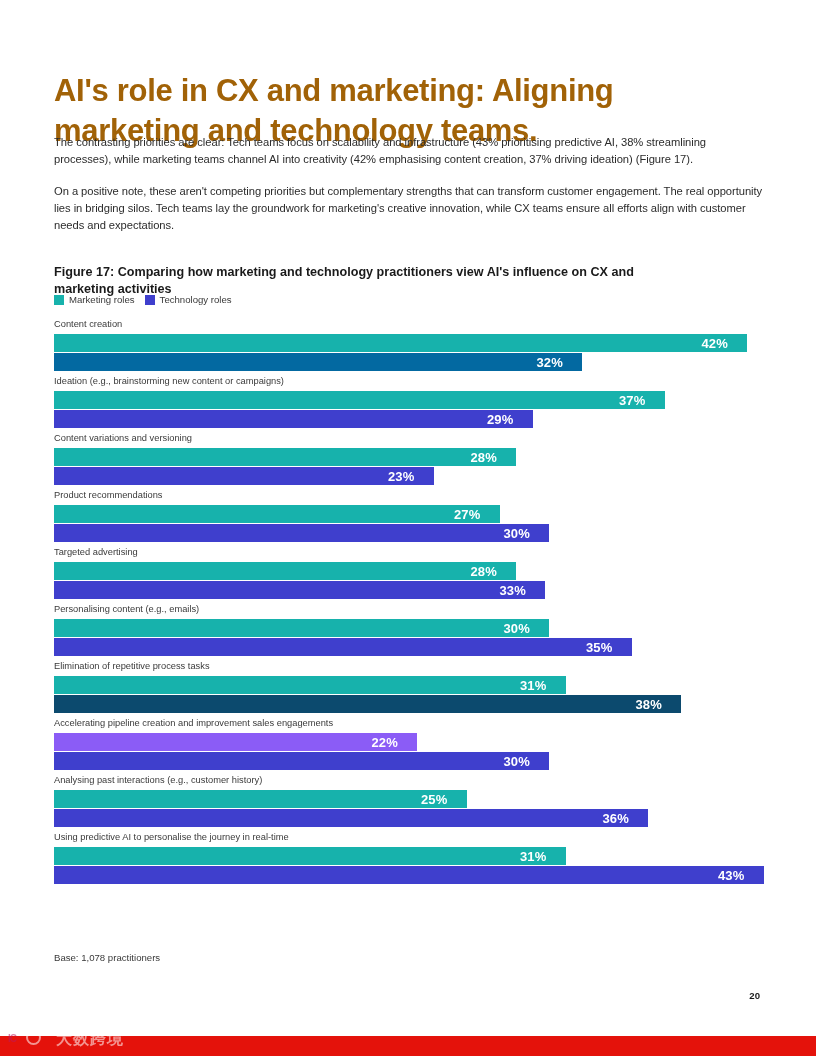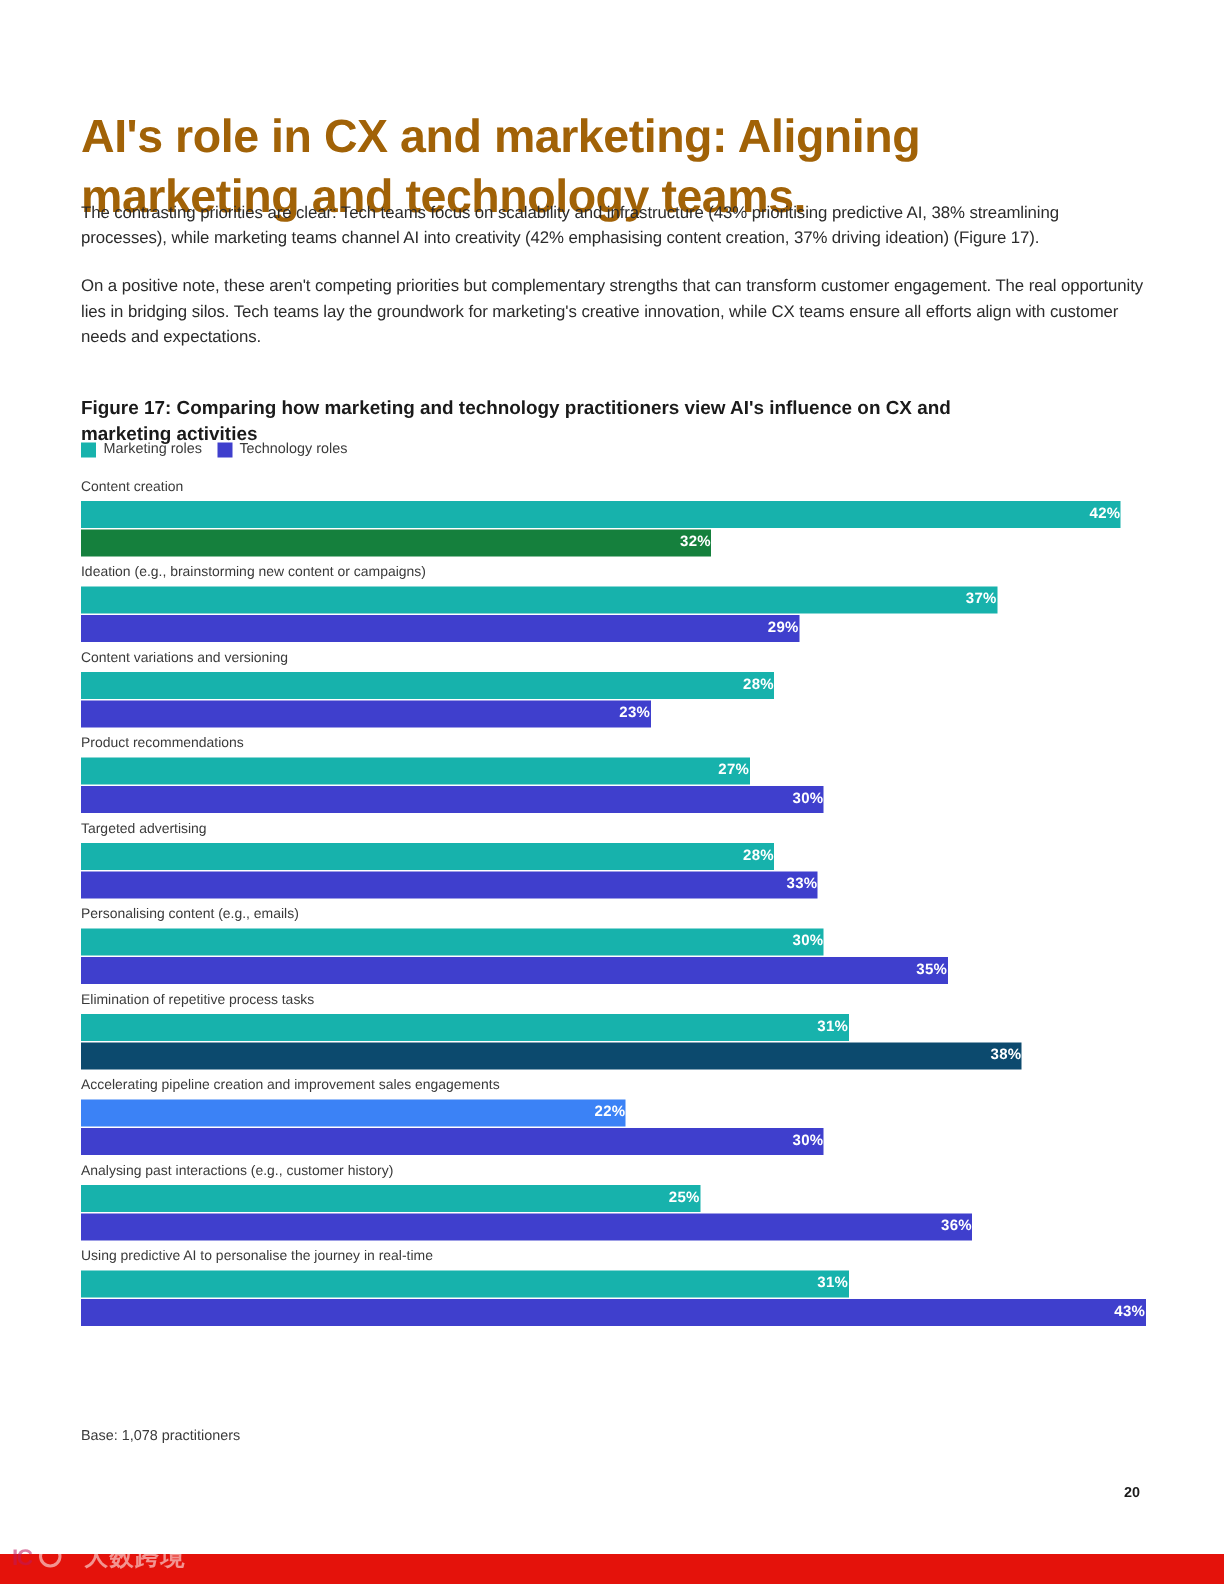--- a/index.html
+++ b/index.html
@@ -115,10 +115,10 @@
   .bar-row.r1 { top: 14px; }
   .bar-row.r2 { top: 33px; }
   .bar-value {
-    font-size: 10px;
+    font-size: 13px;
     font-weight: bold;
     color: #ffffff;
-    padding-right: 0;
+    padding-right: 19px;
     line-height: 1;
     letter-spacing: 0.2px;
   }

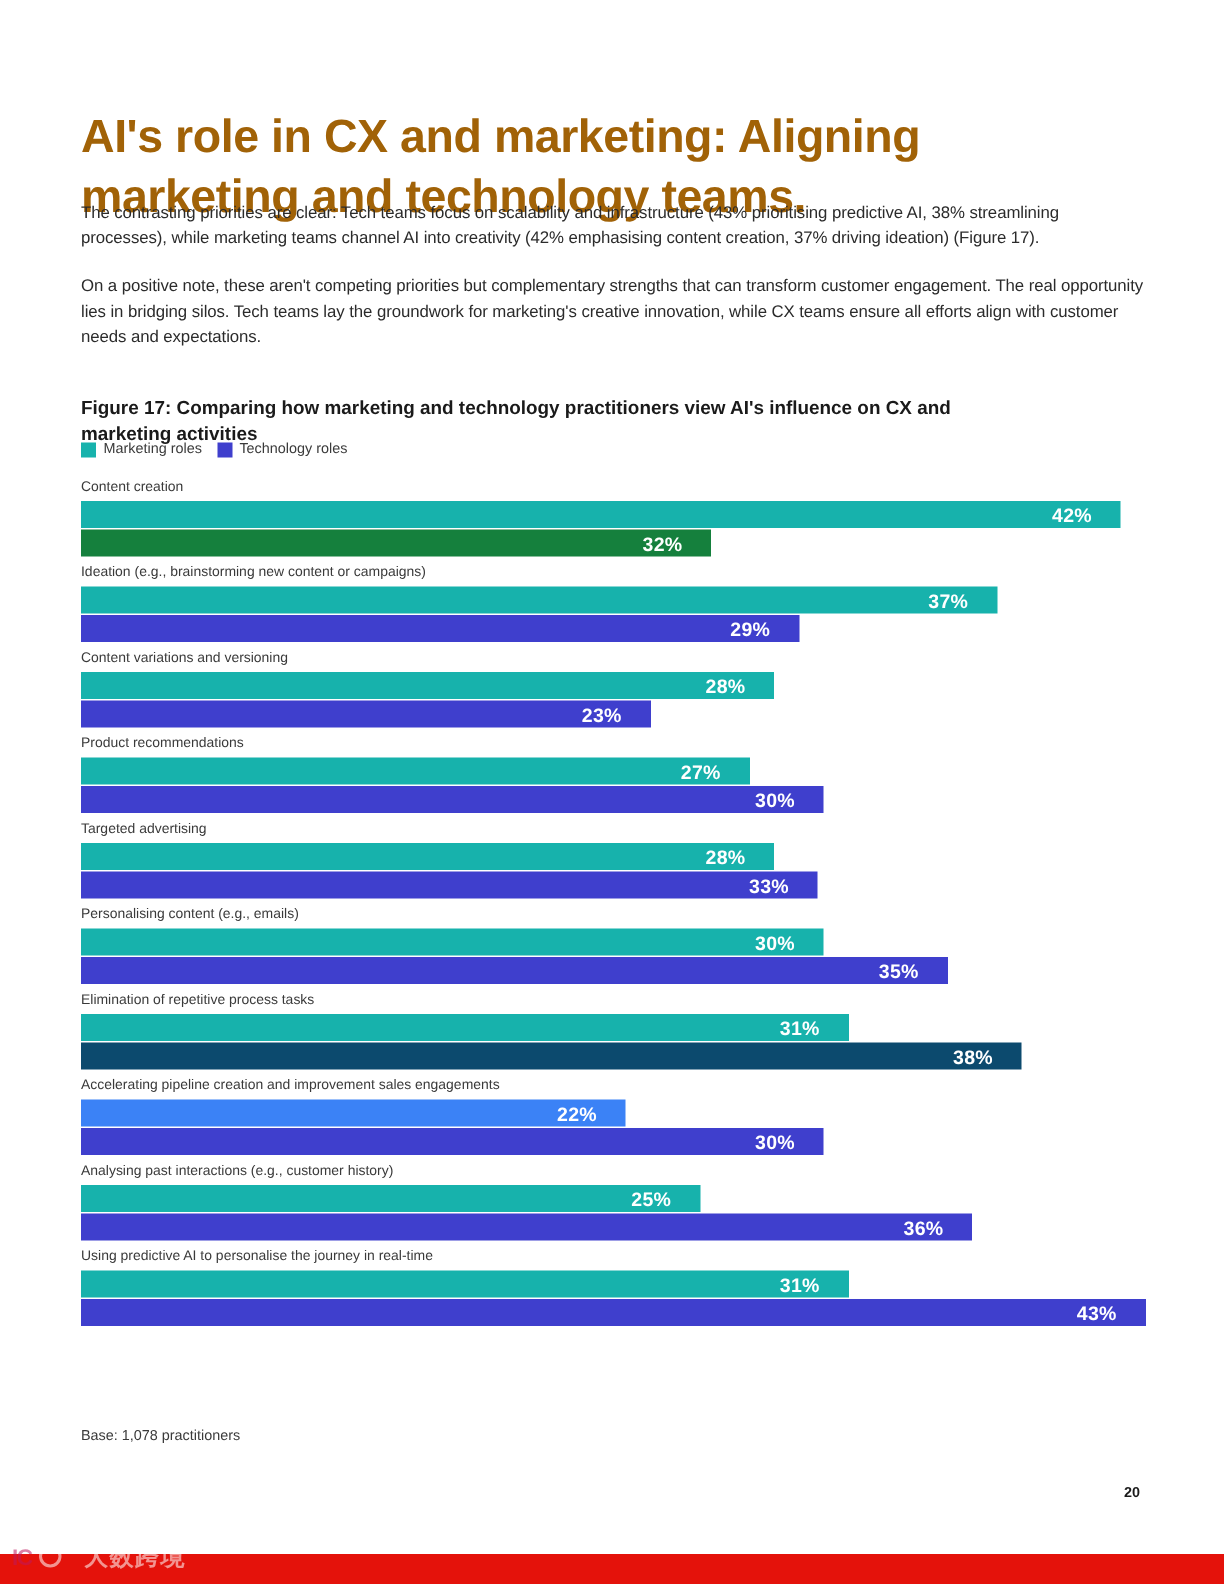--- a/index.html
+++ b/index.html
@@ -216,7 +216,7 @@
         <div class="bar-row r1" style="width: 693px; background: rgb(23, 178, 172);">
           <span class="bar-value">42%</span>
         </div>
-        <div class="bar-row r2" style="width: 420px; background: #15803d;">
+        <div class="bar-row r2" style="width: 528px; background: #0369a1;">
           <span class="bar-value">32%</span>
         </div>
       </div>

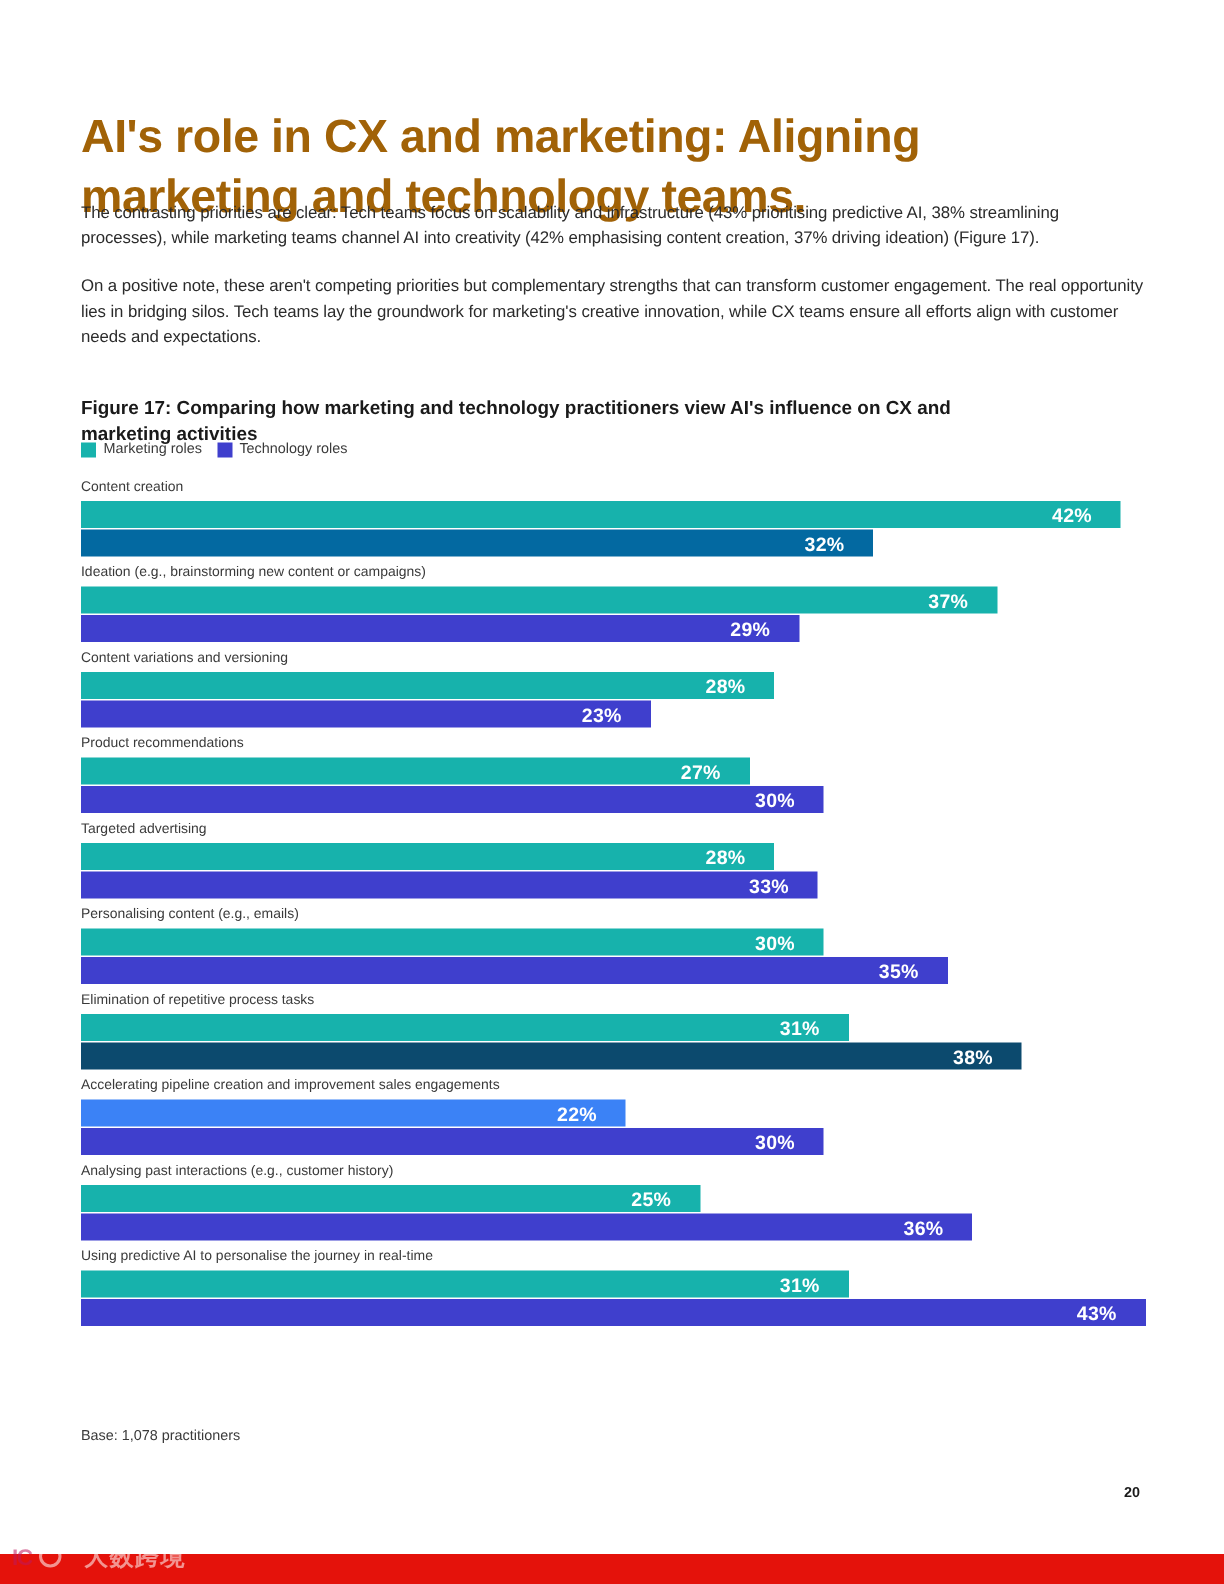--- a/index.html
+++ b/index.html
@@ -276,7 +276,7 @@
       </div>
       <div class="bar-group">
         <div class="bar-cat-label">Accelerating pipeline creation and improvement sales engagements</div>
-        <div class="bar-row r1" style="width: 363px; background: #3b82f6;">
+        <div class="bar-row r1" style="width: 363px; background: #8b5cf6;">
           <span class="bar-value">22%</span>
         </div>
         <div class="bar-row r2" style="width: 495px; background: rgb(63, 63, 205);">

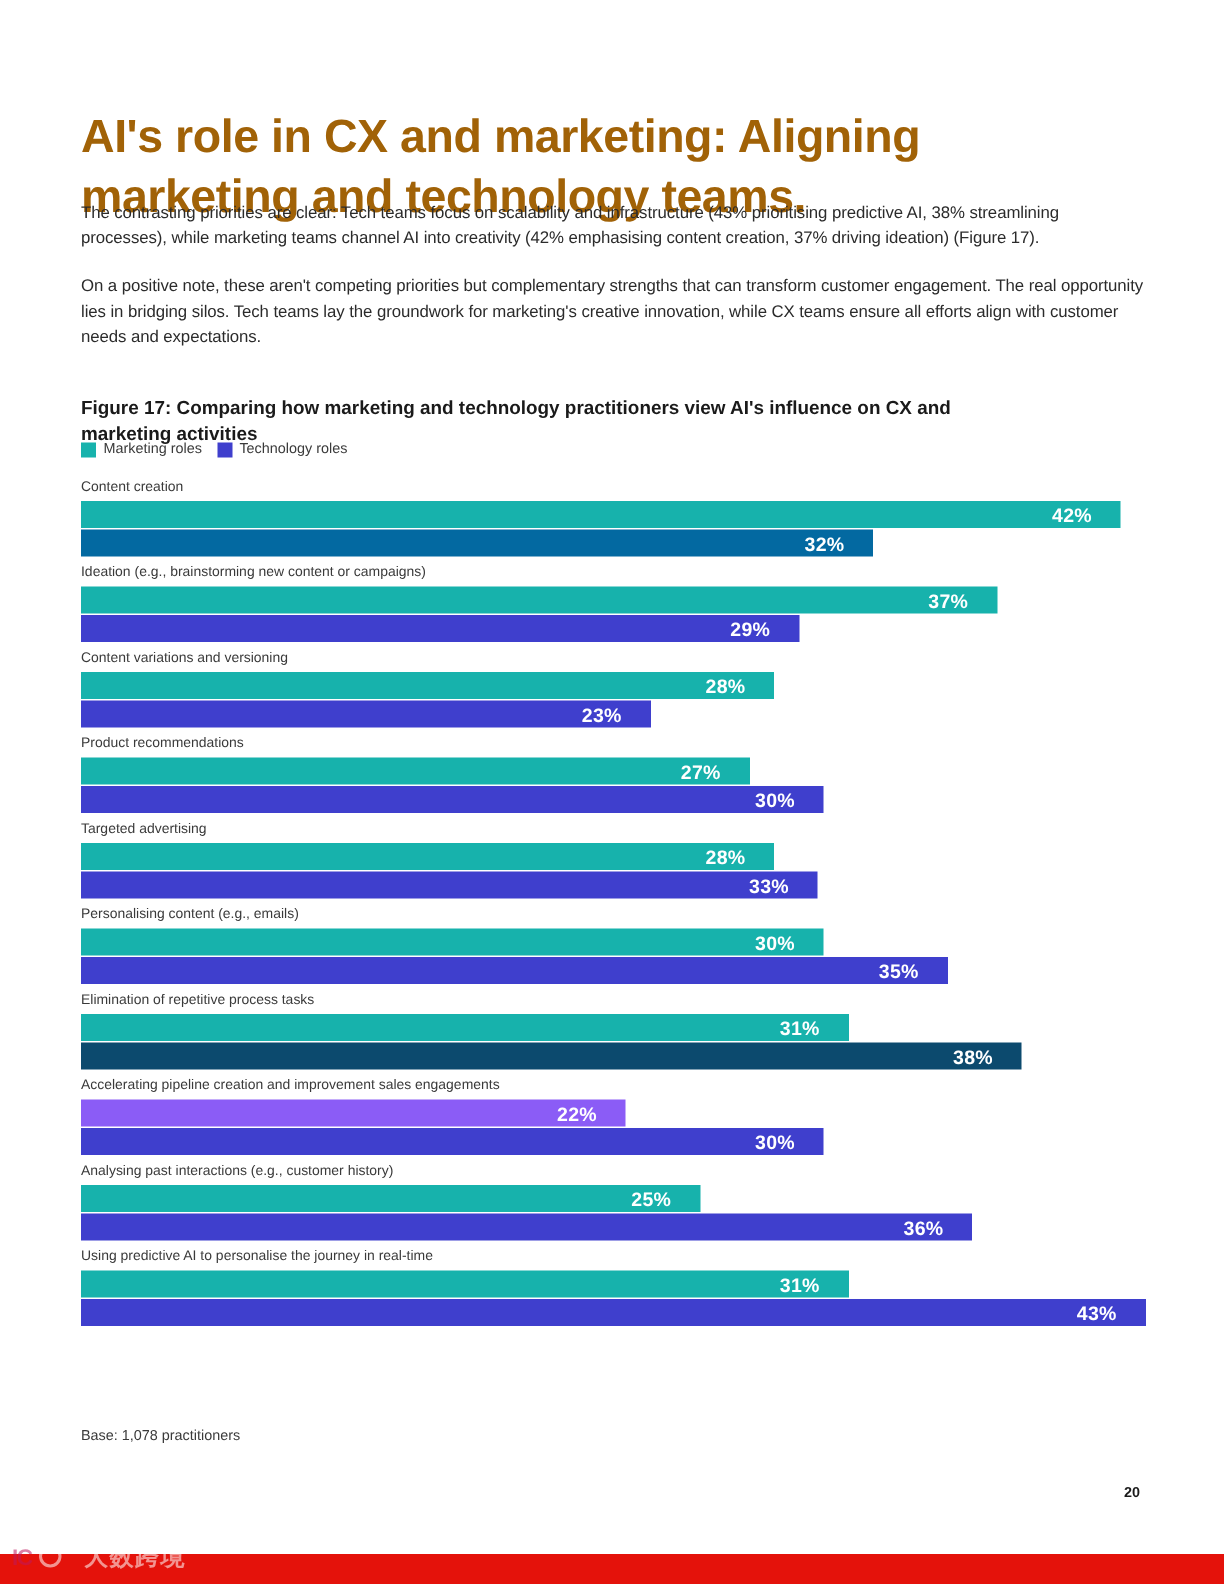--- a/index.html
+++ b/index.html
@@ -163,7 +163,7 @@
     position: relative;
     width: 42px;
     height: 20px;
-    font-size: 15px;
+    font-size: 10px;
     font-weight: bold;
     color: #be185d;
     letter-spacing: -1px;

